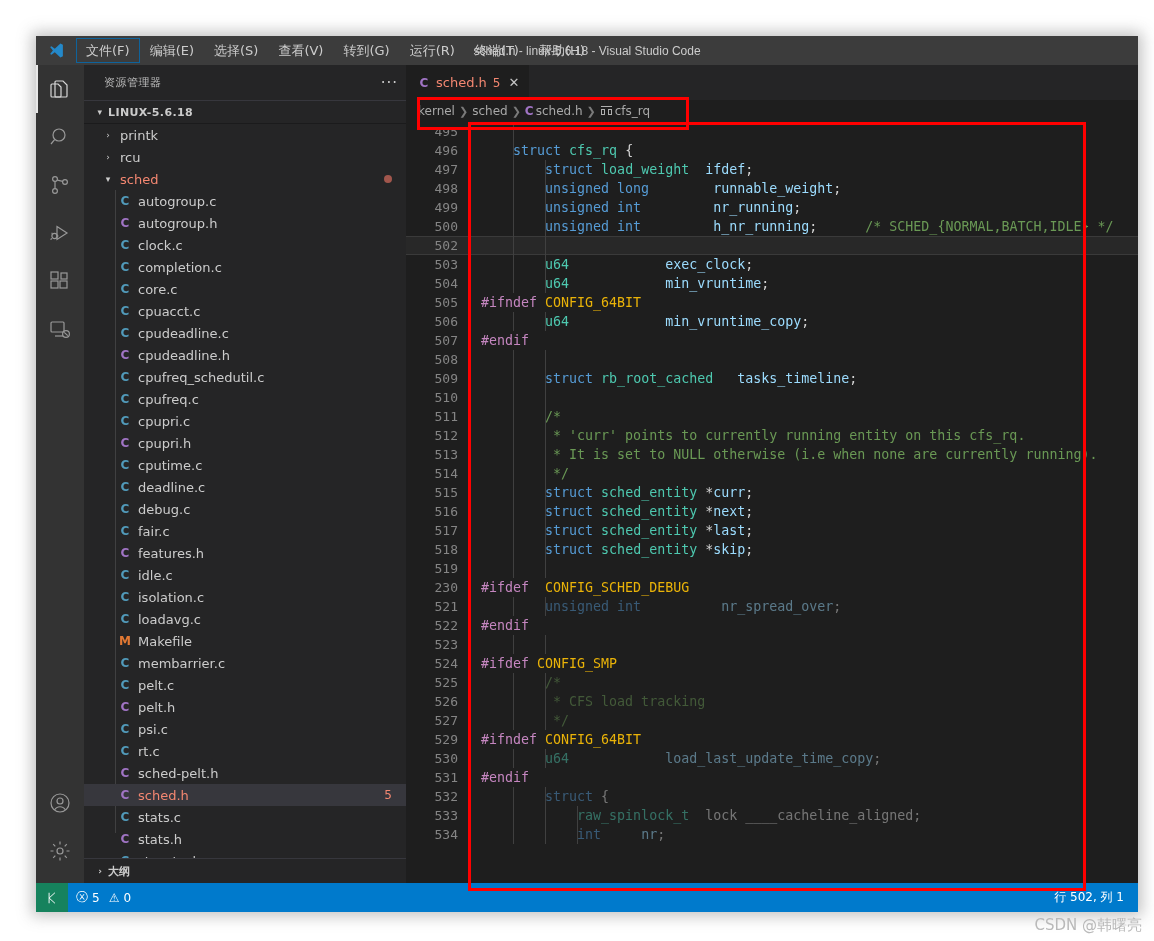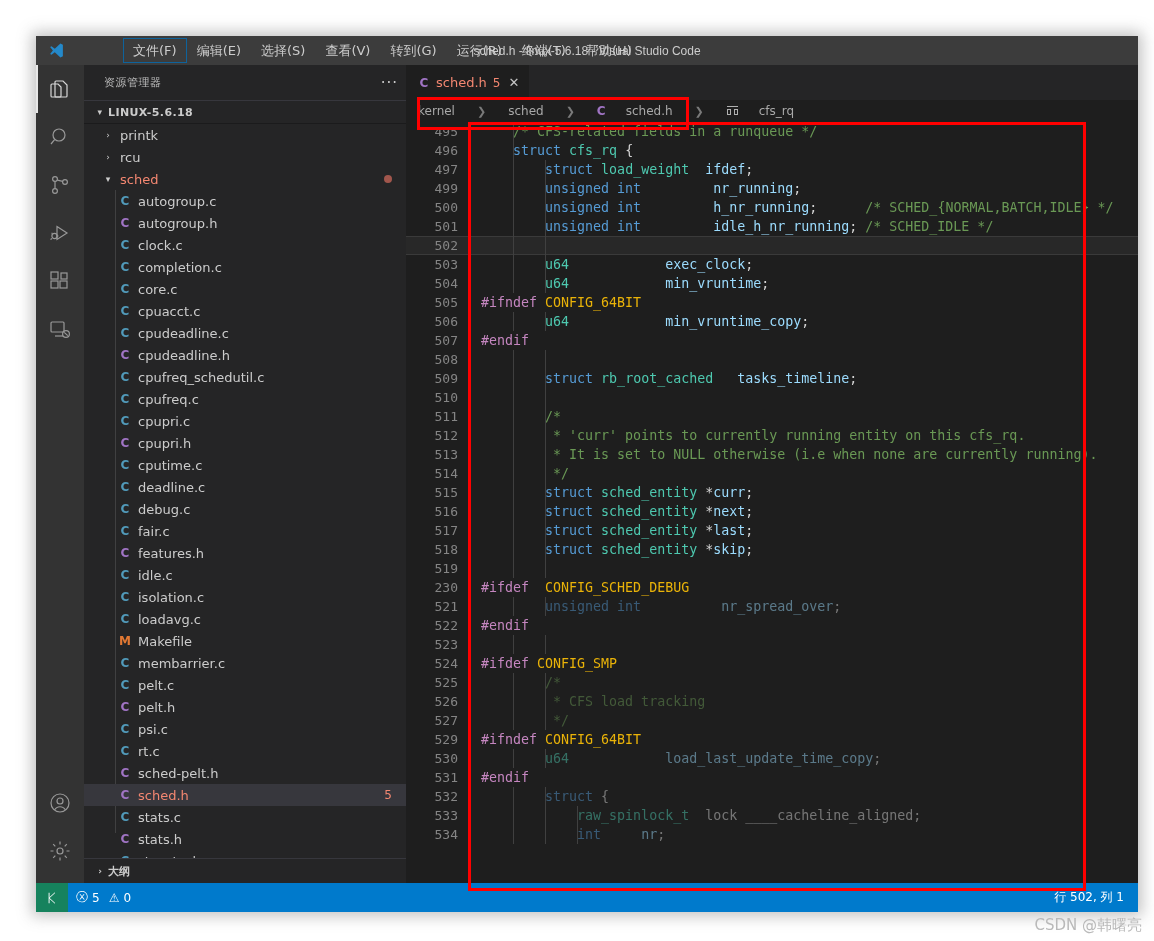--- a/index.html
+++ b/index.html
@@ -24,7 +24,7 @@
   }
   .vsicon{width:40px;height:29px;display:flex;align-items:center;justify-content:center;}
   .vsicon svg{width:17px;height:17px;}
-  .menu{display:flex;align-items:center;height:29px;margin-left:47px;}
+  .menu{display:flex;align-items:center;height:29px;}
   .menu-item{
     padding:3px 9px;margin:0 1px;font-size:13px;color:#cccccc;cursor:default;
     font-family:"DejaVu Sans","Liberation Sans",sans-serif;line-height:17px;

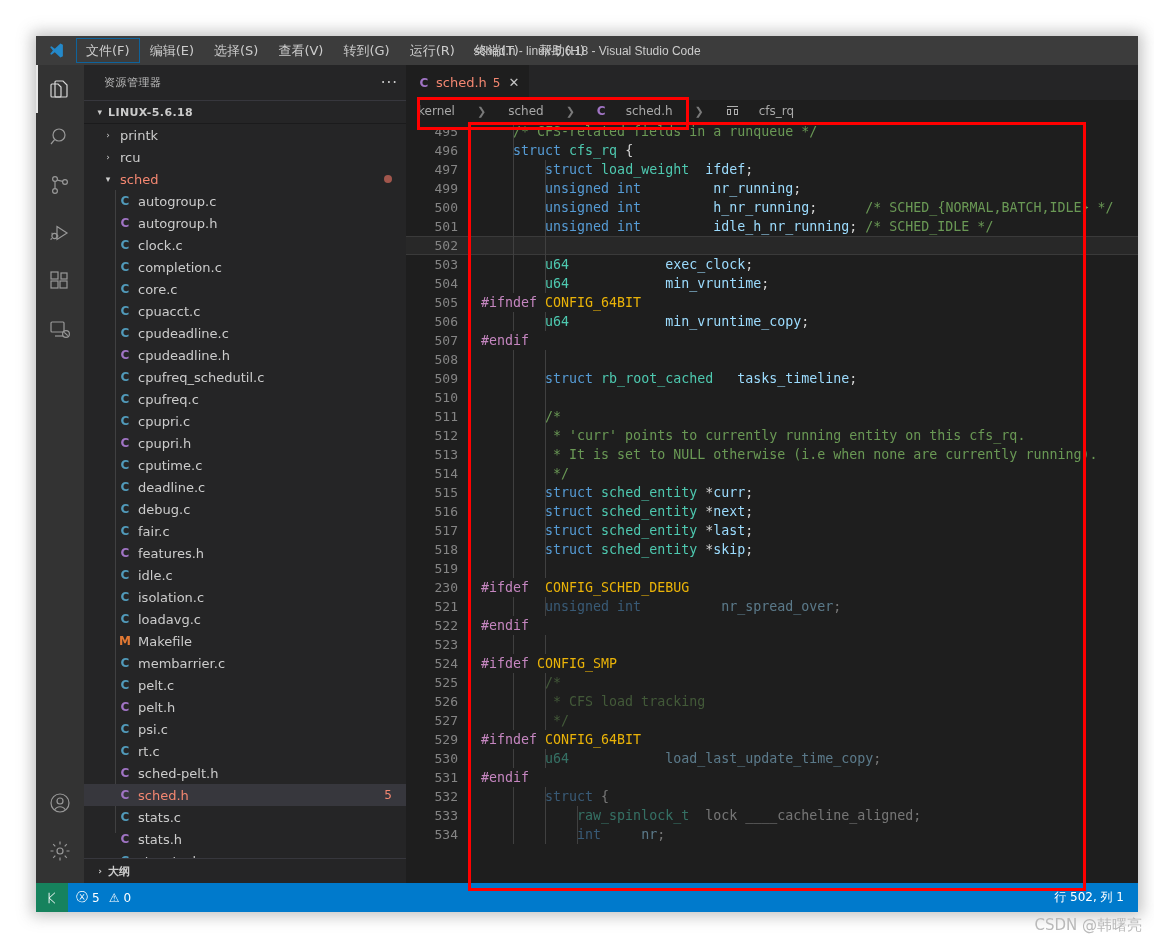--- a/index.html
+++ b/index.html
@@ -114,7 +114,7 @@
   .tab .tnum{color:#f48771;font-size:12px;}
   .tab .x{color:#c5c5c5;font-size:13px;margin-left:2px;}
   .breadcrumbs{
-    height:22px;display:flex;align-items:center;gap:20px;padding-left:12px;
+    height:22px;display:flex;align-items:center;gap:2px;padding-left:12px;
     font-size:12px;color:#a9a9a9;background:#1e1e1e;
     font-family:"DejaVu Sans","Liberation Sans",sans-serif;
   }

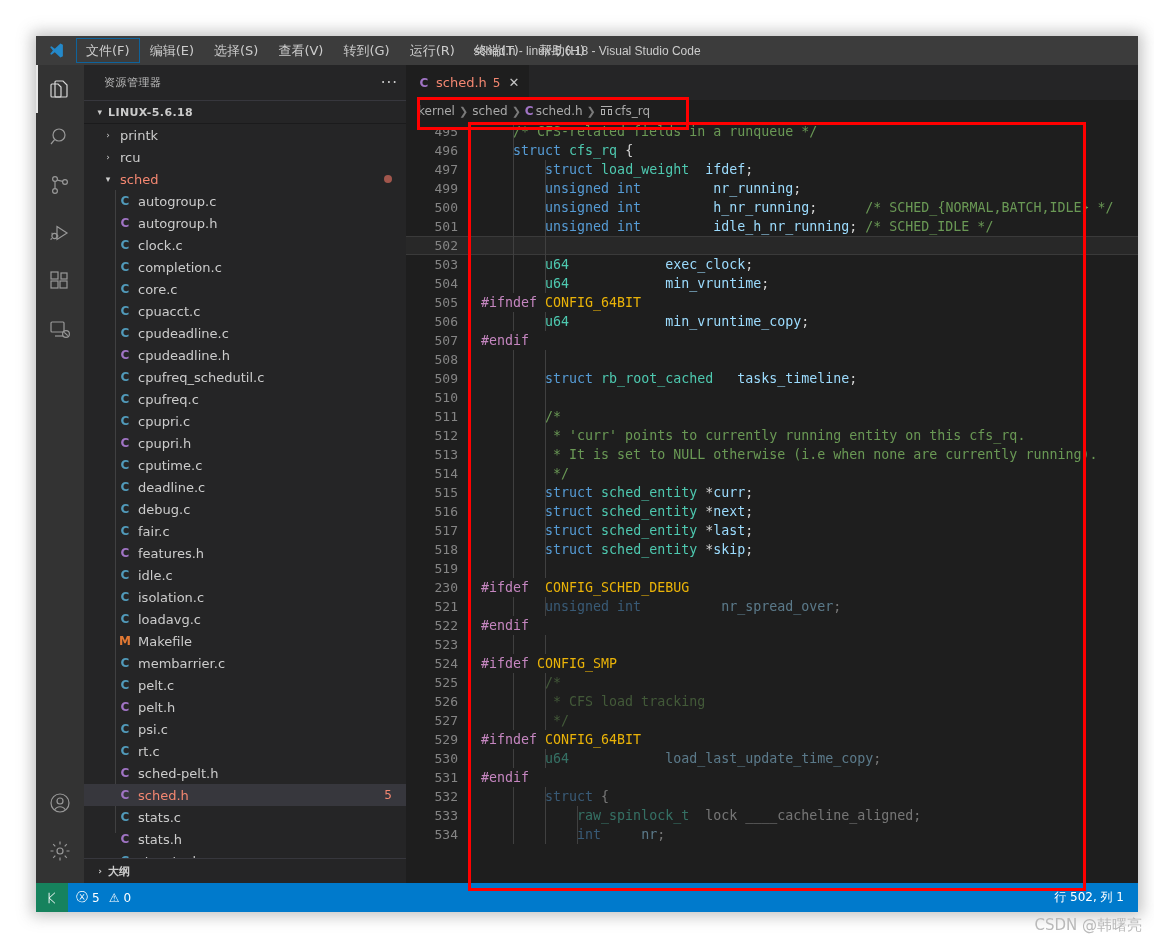--- a/index.html
+++ b/index.html
@@ -479,7 +479,7 @@
 
       <div class="code" id="code">
         <div class="ruler"></div>
-      <div class="cline"><span class="lnum">495</span><span class="ctext"><span class="pl">    </span><span class="cm">/* CFS-related fields in a runqueue */</span></span><span class="ig" style="left: 107.08px;"></span></div>
+      <div class="cline"><span class="lnum">495</span><span class="ig" style="left: 107.08px;"></span></div>
           <div class="cline"><span class="lnum">496</span><span class="ctext"><span class="pl">    </span><span class="kw">struct</span><span class="pl"> </span><span class="ty">cfs_rq</span><span class="pl"> {</span></span><span class="ig" style="left: 107.08px;"></span></div>
           <div class="cline"><span class="lnum">497</span><span class="ctext"><span class="pl">        </span><span class="kw">struct</span><span class="pl"> </span><span class="ty">load_weight</span><span class="pl">  </span><span class="id">ifdef</span><span class="pl">;</span></span><span class="ig" style="left: 107.08px;"></span><span class="ig" style="left: 139.16px;"></span></div>
           <div class="cline"><span class="lnum">499</span><span class="ctext"><span class="pl">        </span><span class="kw">unsigned int</span><span class="pl">         </span><span class="id">nr_running</span><span class="pl">;</span></span><span class="ig" style="left: 107.08px;"></span><span class="ig" style="left: 139.16px;"></span></div>

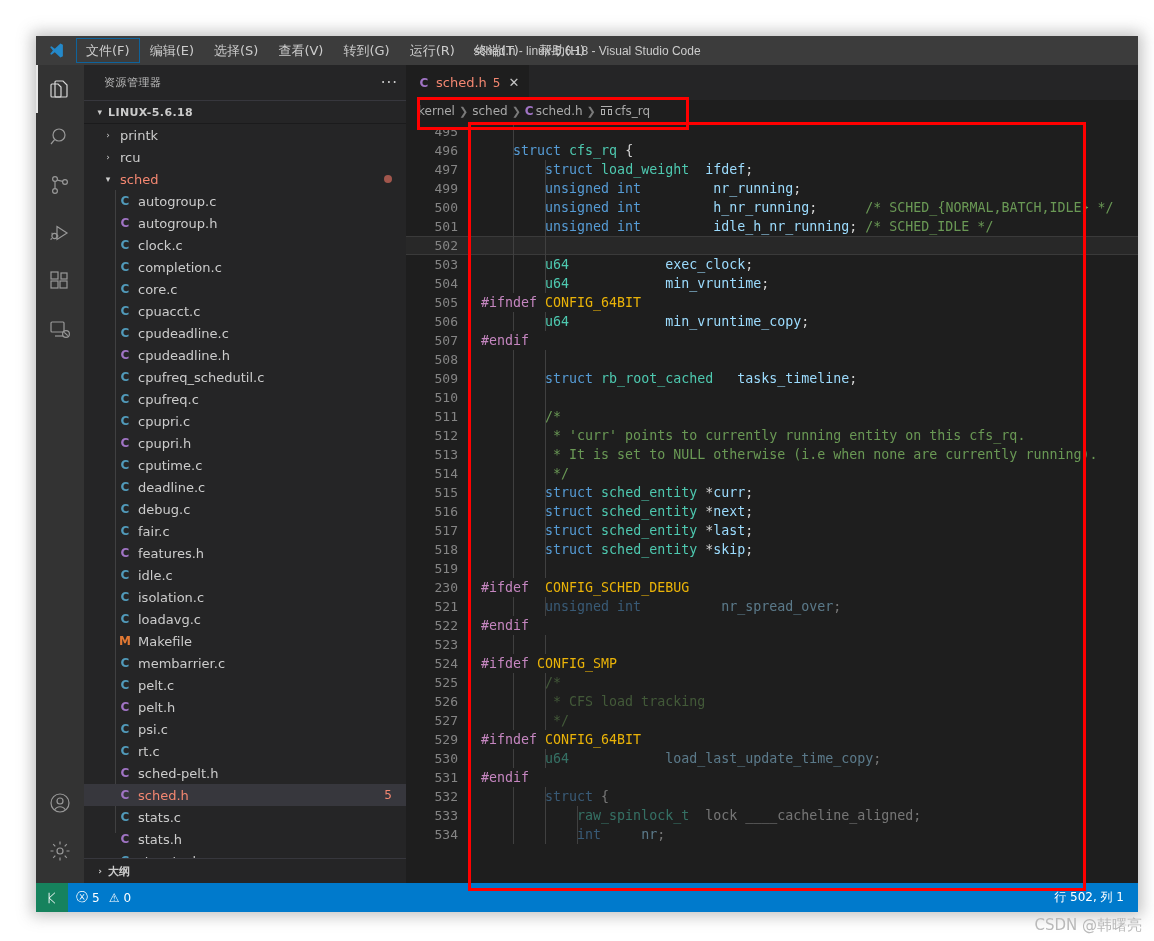--- a/index.html
+++ b/index.html
@@ -482,6 +482,7 @@
       <div class="cline"><span class="lnum">495</span><span class="ig" style="left: 107.08px;"></span></div>
           <div class="cline"><span class="lnum">496</span><span class="ctext"><span class="pl">    </span><span class="kw">struct</span><span class="pl"> </span><span class="ty">cfs_rq</span><span class="pl"> {</span></span><span class="ig" style="left: 107.08px;"></span></div>
           <div class="cline"><span class="lnum">497</span><span class="ctext"><span class="pl">        </span><span class="kw">struct</span><span class="pl"> </span><span class="ty">load_weight</span><span class="pl">  </span><span class="id">ifdef</span><span class="pl">;</span></span><span class="ig" style="left: 107.08px;"></span><span class="ig" style="left: 139.16px;"></span></div>
+          <div class="cline"><span class="lnum">498</span><span class="ctext"><span class="pl">        </span><span class="kw">unsigned long</span><span class="pl">        </span><span class="id">runnable_weight</span><span class="pl">;</span></span><span class="ig" style="left: 107.08px;"></span><span class="ig" style="left: 139.16px;"></span></div>
           <div class="cline"><span class="lnum">499</span><span class="ctext"><span class="pl">        </span><span class="kw">unsigned int</span><span class="pl">         </span><span class="id">nr_running</span><span class="pl">;</span></span><span class="ig" style="left: 107.08px;"></span><span class="ig" style="left: 139.16px;"></span></div>
           <div class="cline"><span class="lnum">500</span><span class="ctext"><span class="pl">        </span><span class="kw">unsigned int</span><span class="pl">         </span><span class="id">h_nr_running</span><span class="pl">;</span><span class="pl">      </span><span class="cm">/* SCHED_{NORMAL,BATCH,IDLE} */</span></span><span class="ig" style="left: 107.08px;"></span><span class="ig" style="left: 139.16px;"></span></div>
           <div class="cline"><span class="lnum">501</span><span class="ctext"><span class="pl">        </span><span class="kw">unsigned int</span><span class="pl">         </span><span class="id">idle_h_nr_running</span><span class="pl">; </span><span class="cm">/* SCHED_IDLE */</span></span><span class="ig" style="left: 107.08px;"></span><span class="ig" style="left: 139.16px;"></span></div>

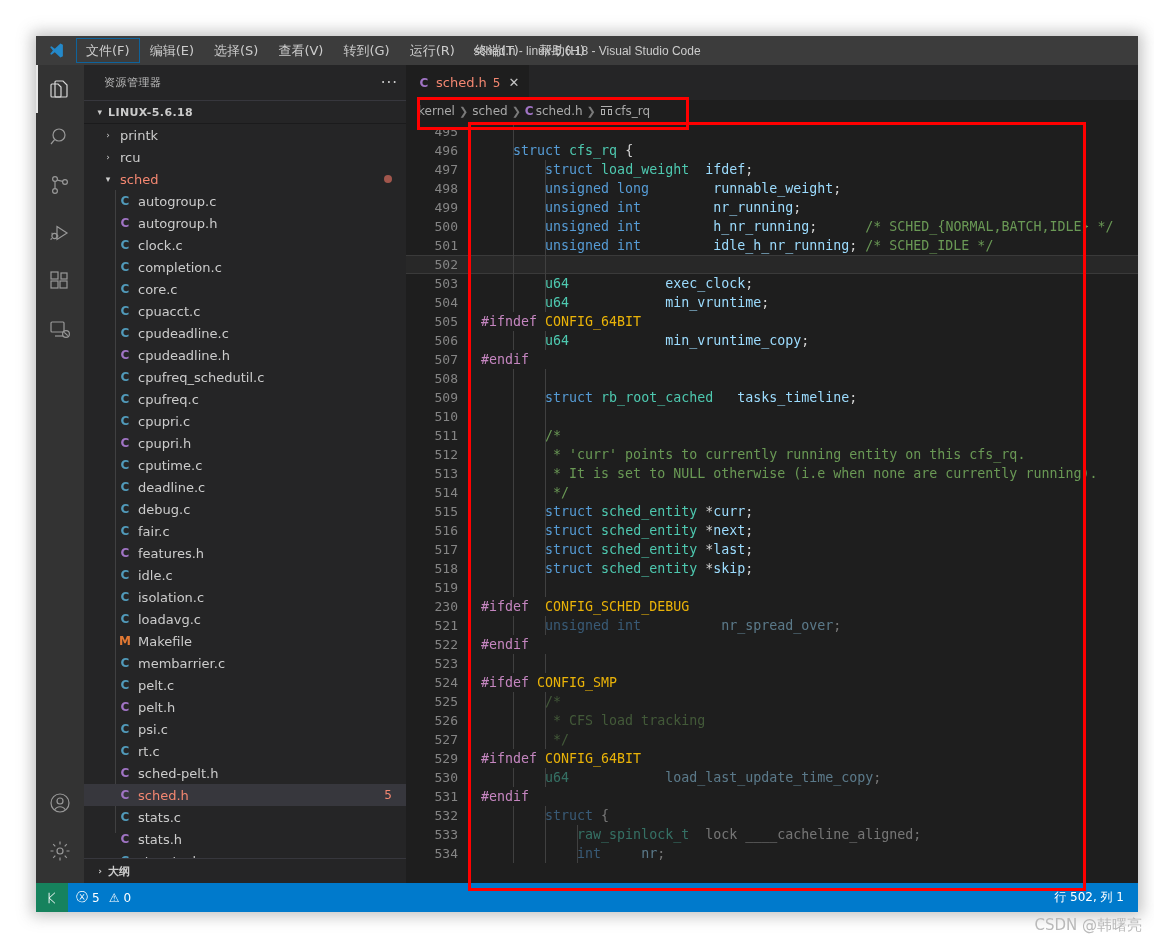--- a/index.html
+++ b/index.html
@@ -485,7 +485,6 @@
           <div class="cline"><span class="lnum">498</span><span class="ctext"><span class="pl">        </span><span class="kw">unsigned long</span><span class="pl">        </span><span class="id">runnable_weight</span><span class="pl">;</span></span><span class="ig" style="left: 107.08px;"></span><span class="ig" style="left: 139.16px;"></span></div>
           <div class="cline"><span class="lnum">499</span><span class="ctext"><span class="pl">        </span><span class="kw">unsigned int</span><span class="pl">         </span><span class="id">nr_running</span><span class="pl">;</span></span><span class="ig" style="left: 107.08px;"></span><span class="ig" style="left: 139.16px;"></span></div>
           <div class="cline"><span class="lnum">500</span><span class="ctext"><span class="pl">        </span><span class="kw">unsigned int</span><span class="pl">         </span><span class="id">h_nr_running</span><span class="pl">;</span><span class="pl">      </span><span class="cm">/* SCHED_{NORMAL,BATCH,IDLE} */</span></span><span class="ig" style="left: 107.08px;"></span><span class="ig" style="left: 139.16px;"></span></div>
-          <div class="cline"><span class="lnum">501</span><span class="ctext"><span class="pl">        </span><span class="kw">unsigned int</span><span class="pl">         </span><span class="id">idle_h_nr_running</span><span class="pl">; </span><span class="cm">/* SCHED_IDLE */</span></span><span class="ig" style="left: 107.08px;"></span><span class="ig" style="left: 139.16px;"></span></div>
           <div class="cline cur"><span class="lnum">502</span><span class="ctext"></span><span class="ig" style="left: 107.08px;"></span><span class="ig" style="left: 139.16px;"></span></div>
           <div class="cline"><span class="lnum">503</span><span class="ctext"><span class="pl">        </span><span class="ty">u64</span><span class="pl">            </span><span class="id">exec_clock</span><span class="pl">;</span></span><span class="ig" style="left: 107.08px;"></span><span class="ig" style="left: 139.16px;"></span></div>
           <div class="cline"><span class="lnum">504</span><span class="ctext"><span class="pl">        </span><span class="ty">u64</span><span class="pl">            </span><span class="id">min_vruntime</span><span class="pl">;</span></span><span class="ig" style="left: 107.08px;"></span><span class="ig" style="left: 139.16px;"></span></div>

